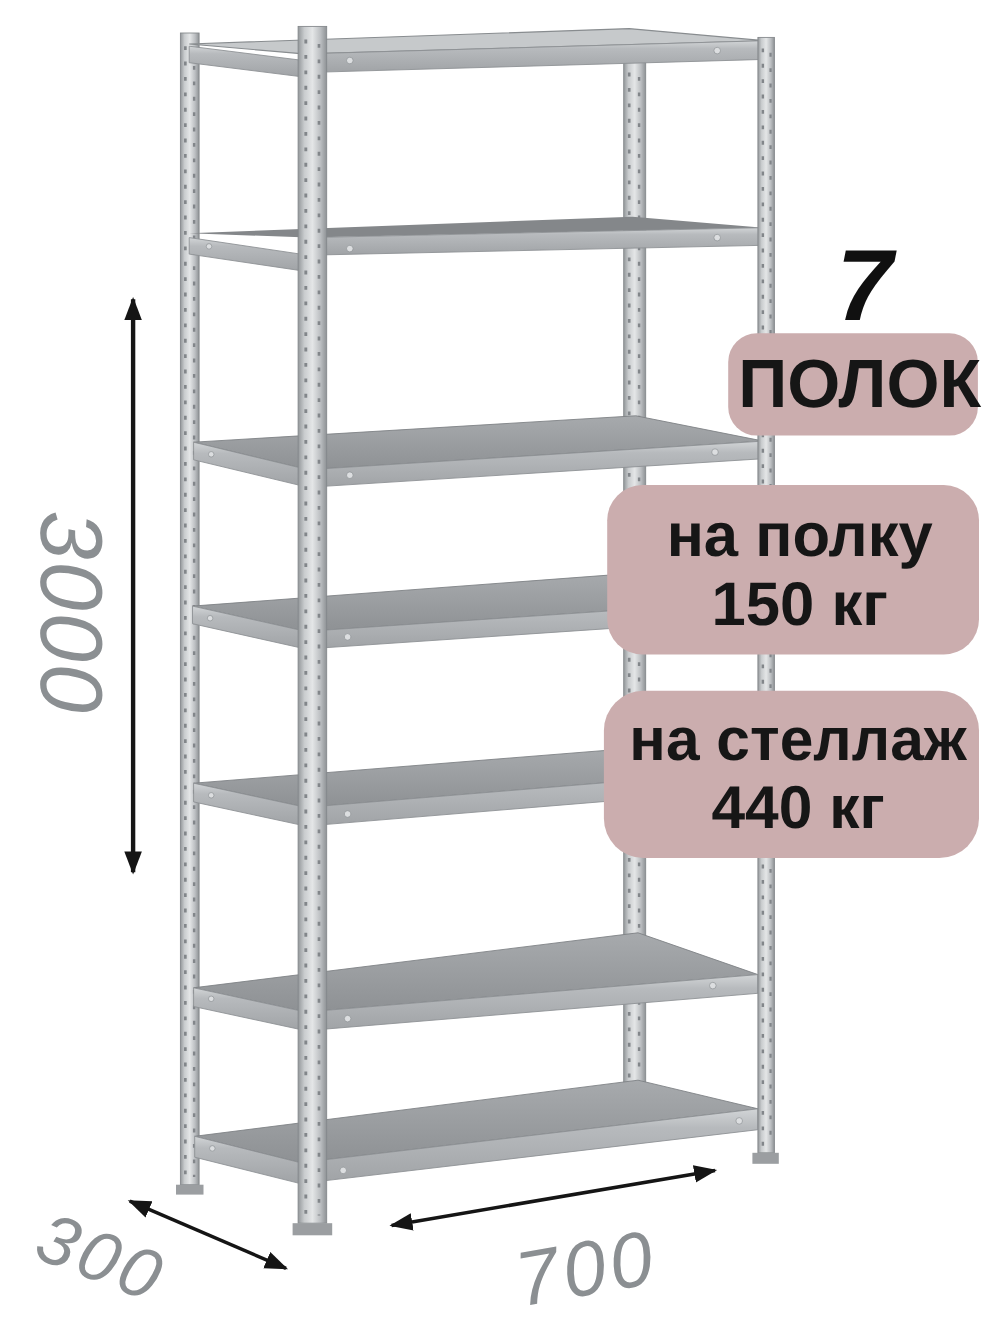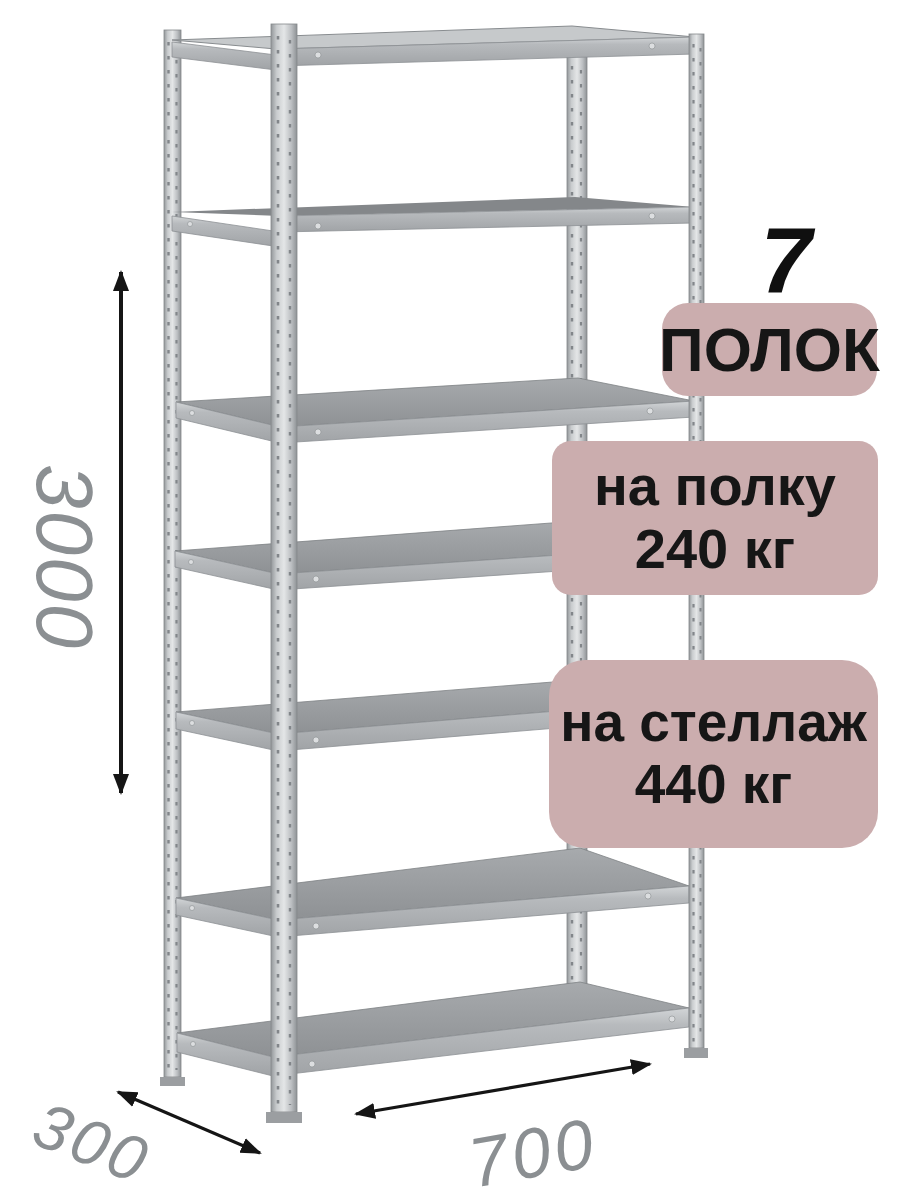--- a/index.html
+++ b/index.html
@@ -16,7 +16,7 @@
   .badge{
     position:absolute;background:#cbadae;color:#161616;
     display:flex;flex-direction:column;align-items:center;justify-content:center;
-    font-weight:bold;text-align:right;
+    font-weight:bold;text-align:right;padding-left:12px;
   }
   .badge-shelves{left:662px;top:303px;width:215px;height:93px;border-radius:26px;font-size:62px;line-height:1;}
   .badge-per-shelf{left:552px;top:441px;width:326px;height:154px;border-radius:19px;font-size:56px;line-height:1.12;}

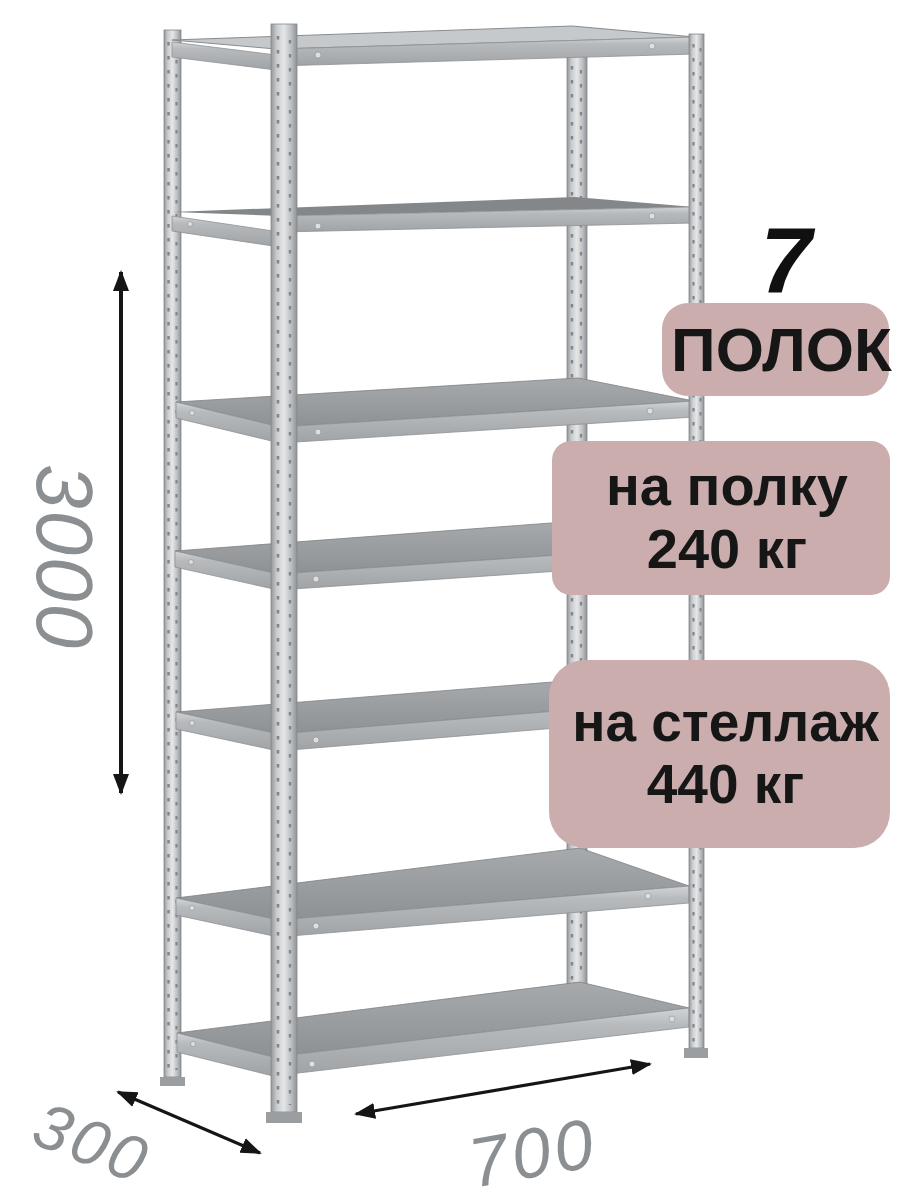--- a/index.html
+++ b/index.html
@@ -19,7 +19,7 @@
     font-weight:bold;text-align:right;padding-left:12px;
   }
   .badge-shelves{left:662px;top:303px;width:215px;height:93px;border-radius:26px;font-size:62px;line-height:1;}
-  .badge-per-shelf{left:552px;top:441px;width:326px;height:154px;border-radius:19px;font-size:56px;line-height:1.12;}
+  .badge-per-shelf{left:552px;top:441px;width:326px;height:154px;border-radius:32px;font-size:56px;line-height:1.12;}
   .badge-per-rack{left:549px;top:628px;width:329px;height:188px;border-radius:36px;font-size:55px;line-height:1.12;margin-top:32px;}
   .dim{
     position:absolute;color:#8b8f92;font-style:italic;line-height:1;white-space:nowrap;

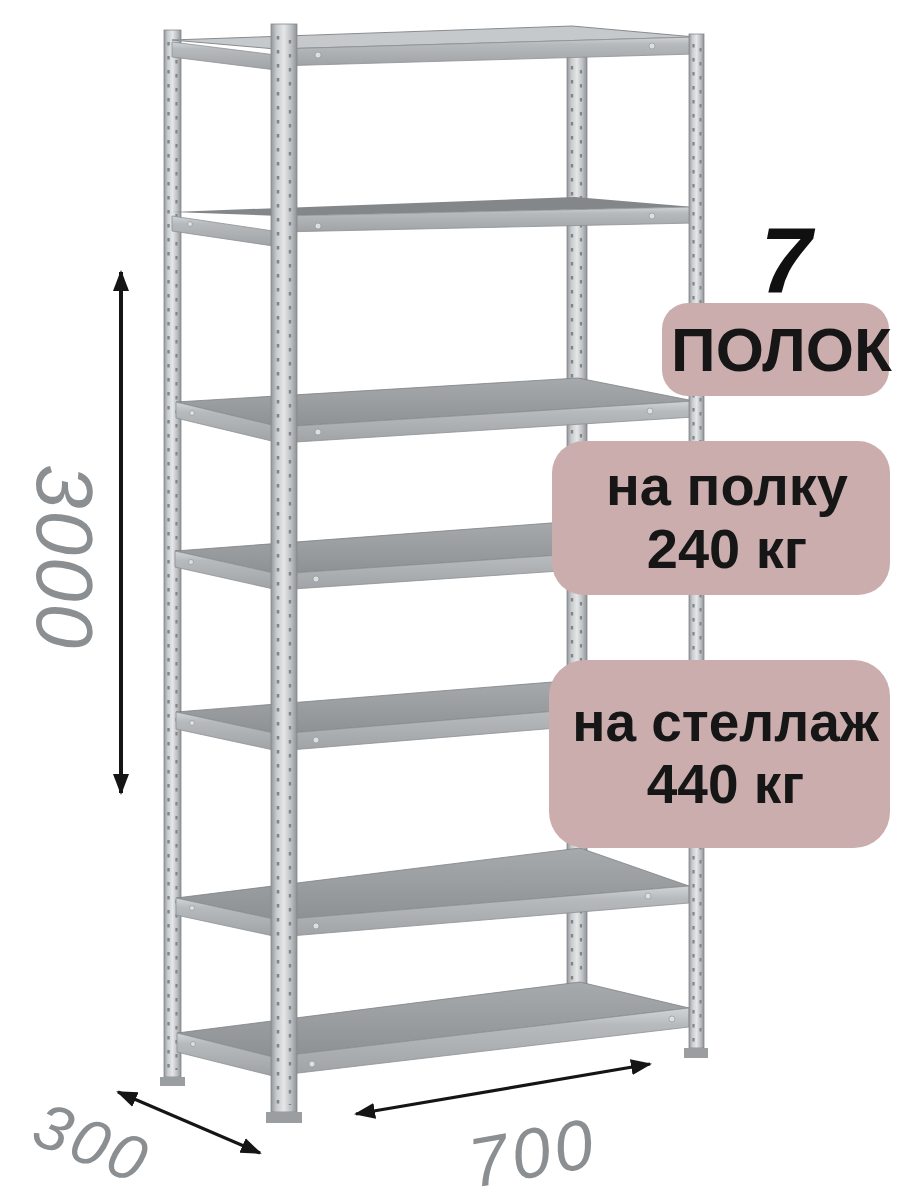--- a/index.html
+++ b/index.html
@@ -150,7 +150,7 @@
 
   <div class="badge badge-per-shelf">
     <span>на полку</span>
-    <span>240 кг</span>
+    <span>150 кг</span>
   </div>
 
   <div class="badge badge-per-rack">

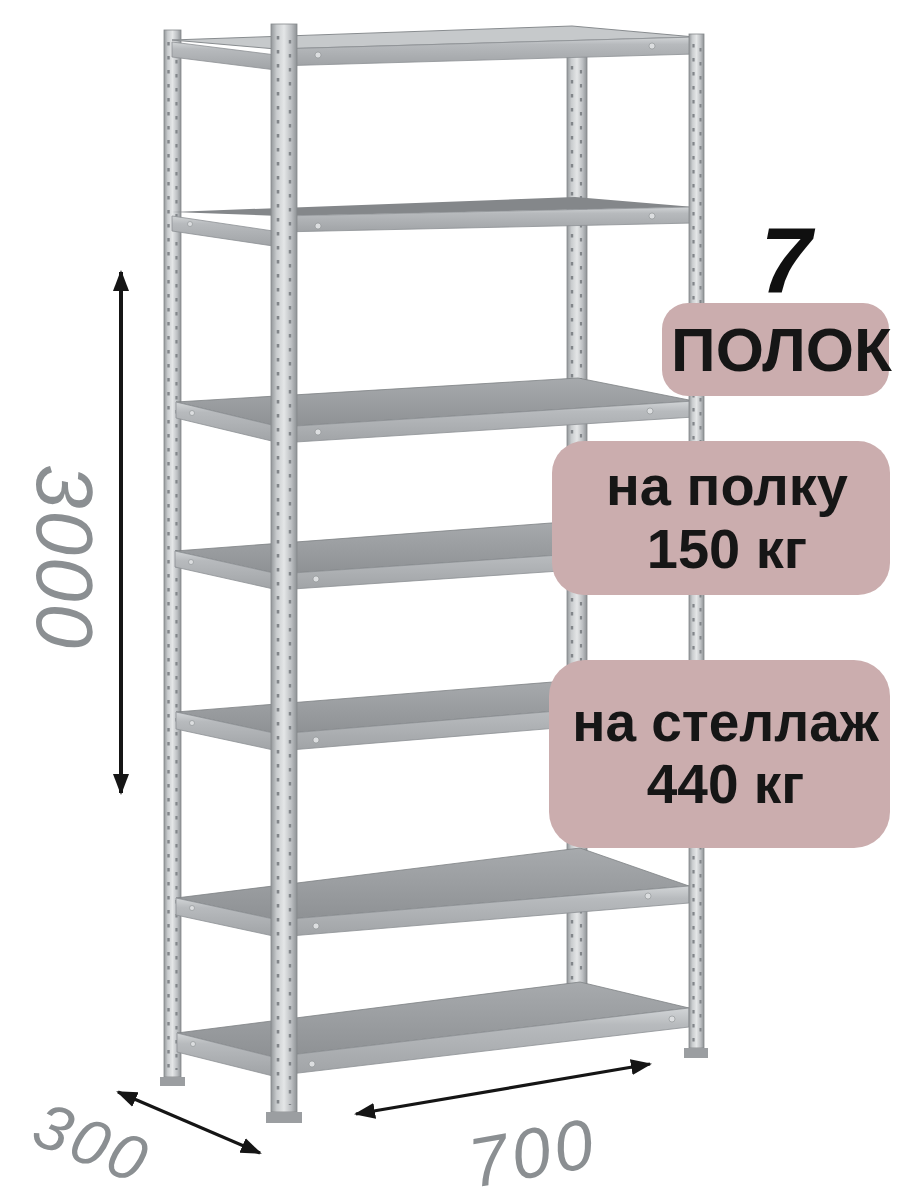--- a/index.html
+++ b/index.html
@@ -20,7 +20,7 @@
   }
   .badge-shelves{left:662px;top:303px;width:215px;height:93px;border-radius:26px;font-size:62px;line-height:1;}
   .badge-per-shelf{left:552px;top:441px;width:326px;height:154px;border-radius:32px;font-size:56px;line-height:1.12;}
-  .badge-per-rack{left:549px;top:628px;width:329px;height:188px;border-radius:36px;font-size:55px;line-height:1.12;margin-top:32px;}
+  .badge-per-rack{left:549px;top:628px;width:329px;height:152px;border-radius:36px;font-size:55px;line-height:1.12;}
   .dim{
     position:absolute;color:#8b8f92;font-style:italic;line-height:1;white-space:nowrap;
   }

